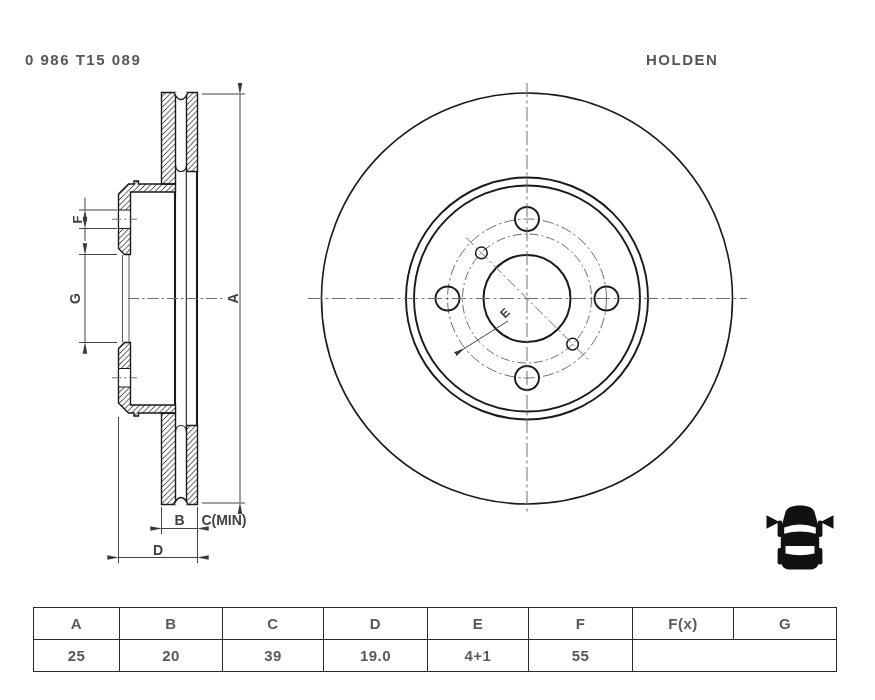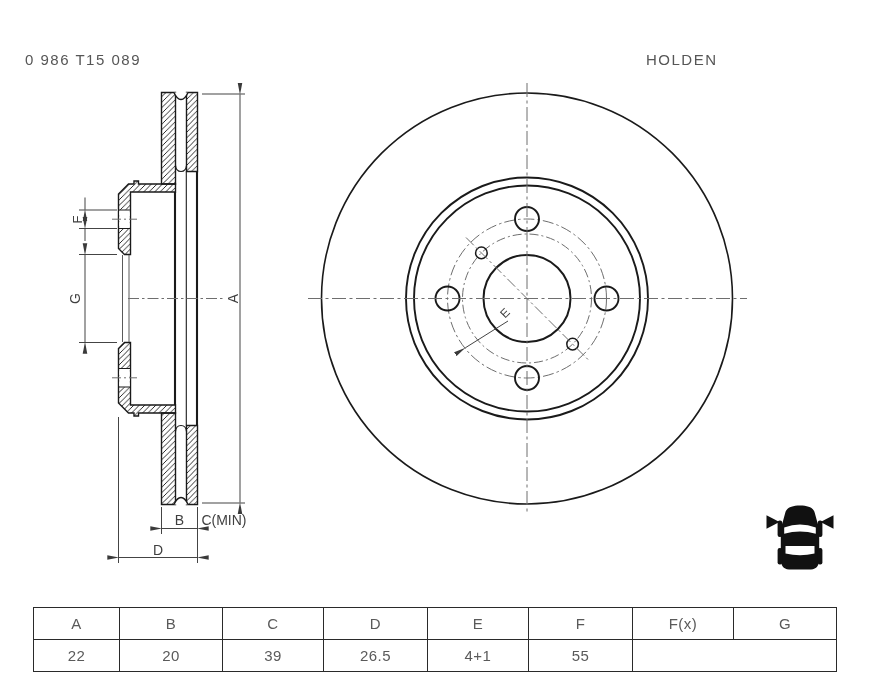--- a/index.html
+++ b/index.html
@@ -4,7 +4,7 @@
 <style>
   html,body{margin:0;padding:0;background:#fff;}
   .stage{position:relative;width:875px;height:700px;background:#ffffff;overflow:hidden;
-         font-family:"Liberation Sans", sans-serif;}
+         font-family:"Liberation Sans", sans-serif;font-weight:bold;}
   .top-label{position:absolute;top:51px;font-size:15px;letter-spacing:1.5px;color:#565656;}
   #part-number{left:25px;}
   #brand-name{left:646px;}

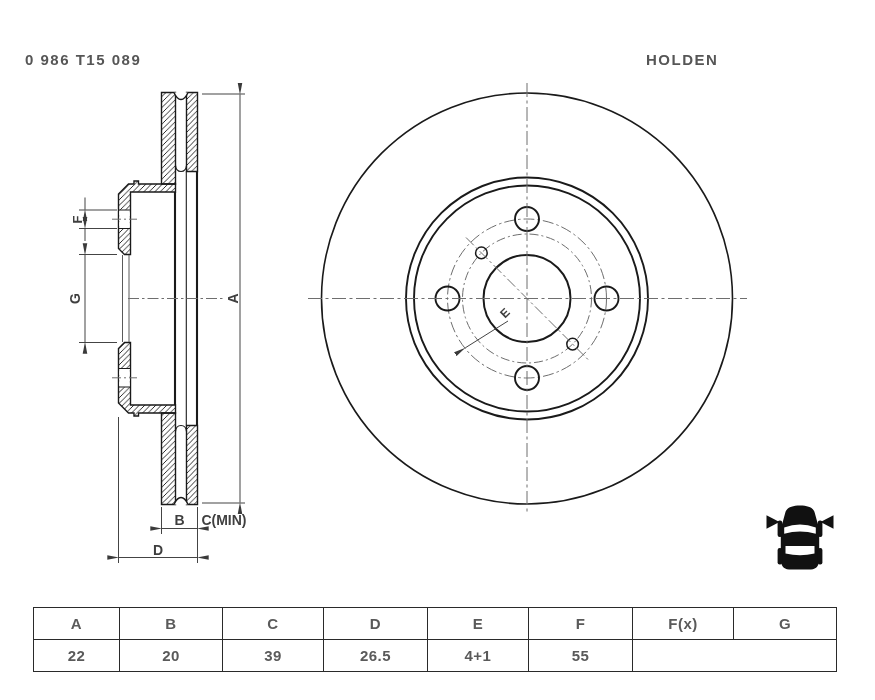--- a/index.html
+++ b/index.html
@@ -154,7 +154,7 @@
     <div class="cell hdr">F</div>
     <div class="cell hdr">F(x)</div>
     <div class="cell hdr">G</div>
-    <div class="cell">22</div>
+    <div class="cell">25</div>
     <div class="cell">20</div>
     <div class="cell">39</div>
     <div class="cell">26.5</div>

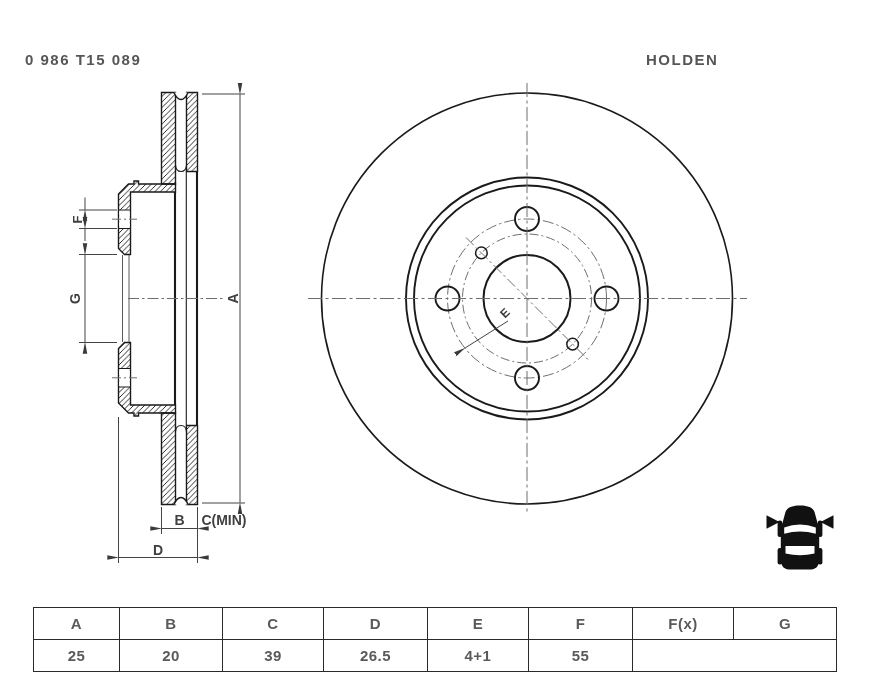--- a/index.html
+++ b/index.html
@@ -157,7 +157,7 @@
     <div class="cell">25</div>
     <div class="cell">20</div>
     <div class="cell">39</div>
-    <div class="cell">26.5</div>
+    <div class="cell">19.0</div>
     <div class="cell">4+1</div>
     <div class="cell">55</div>
   </div>

